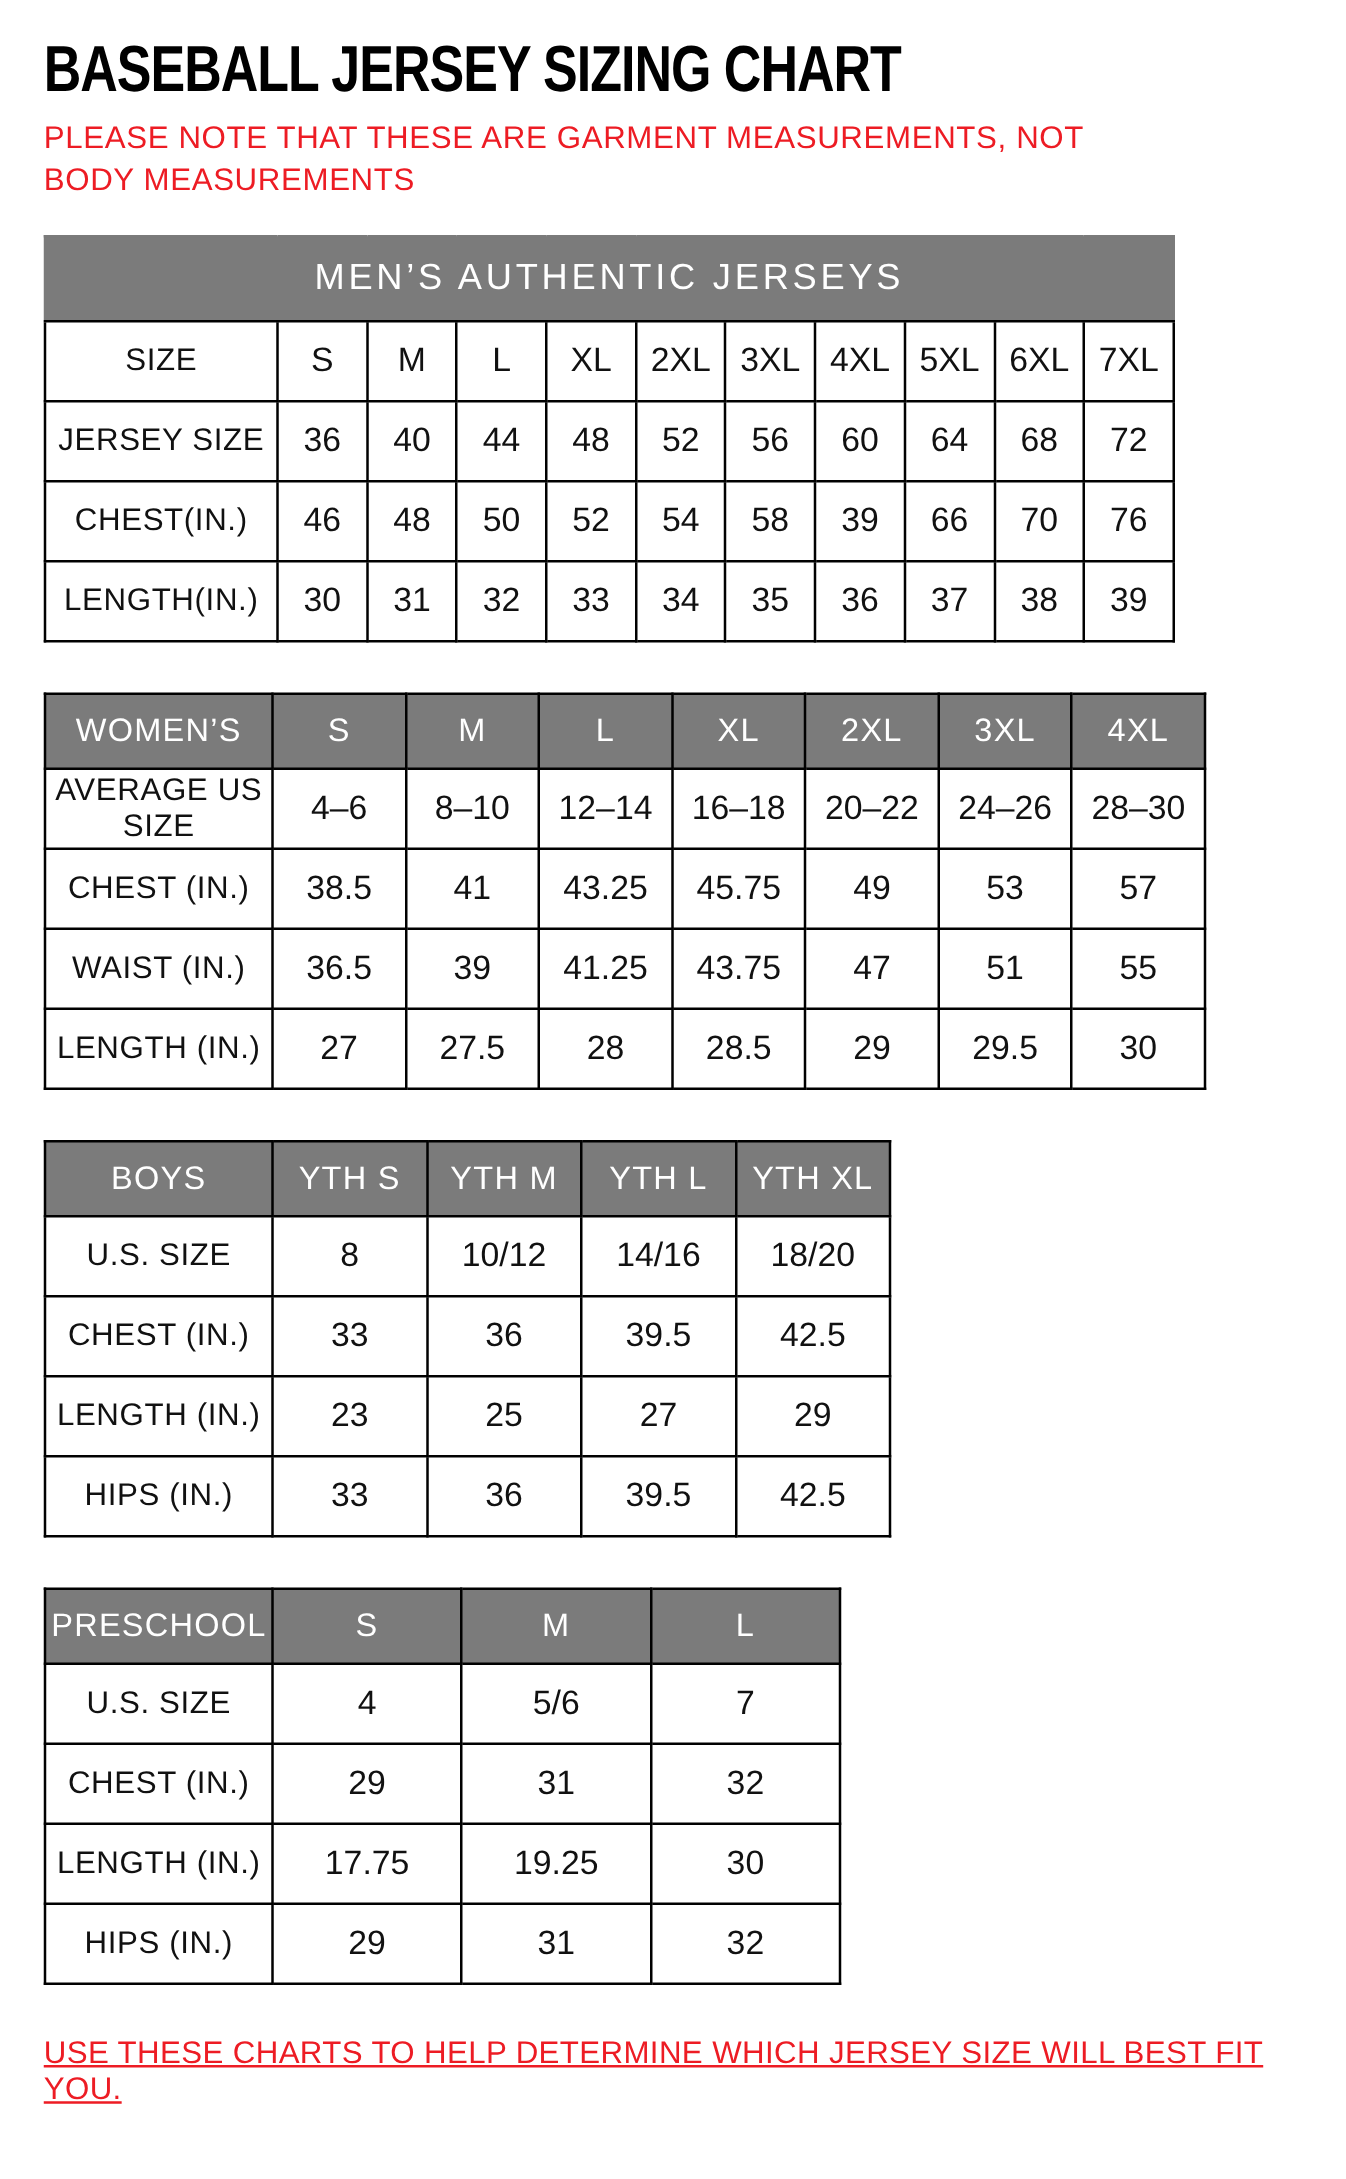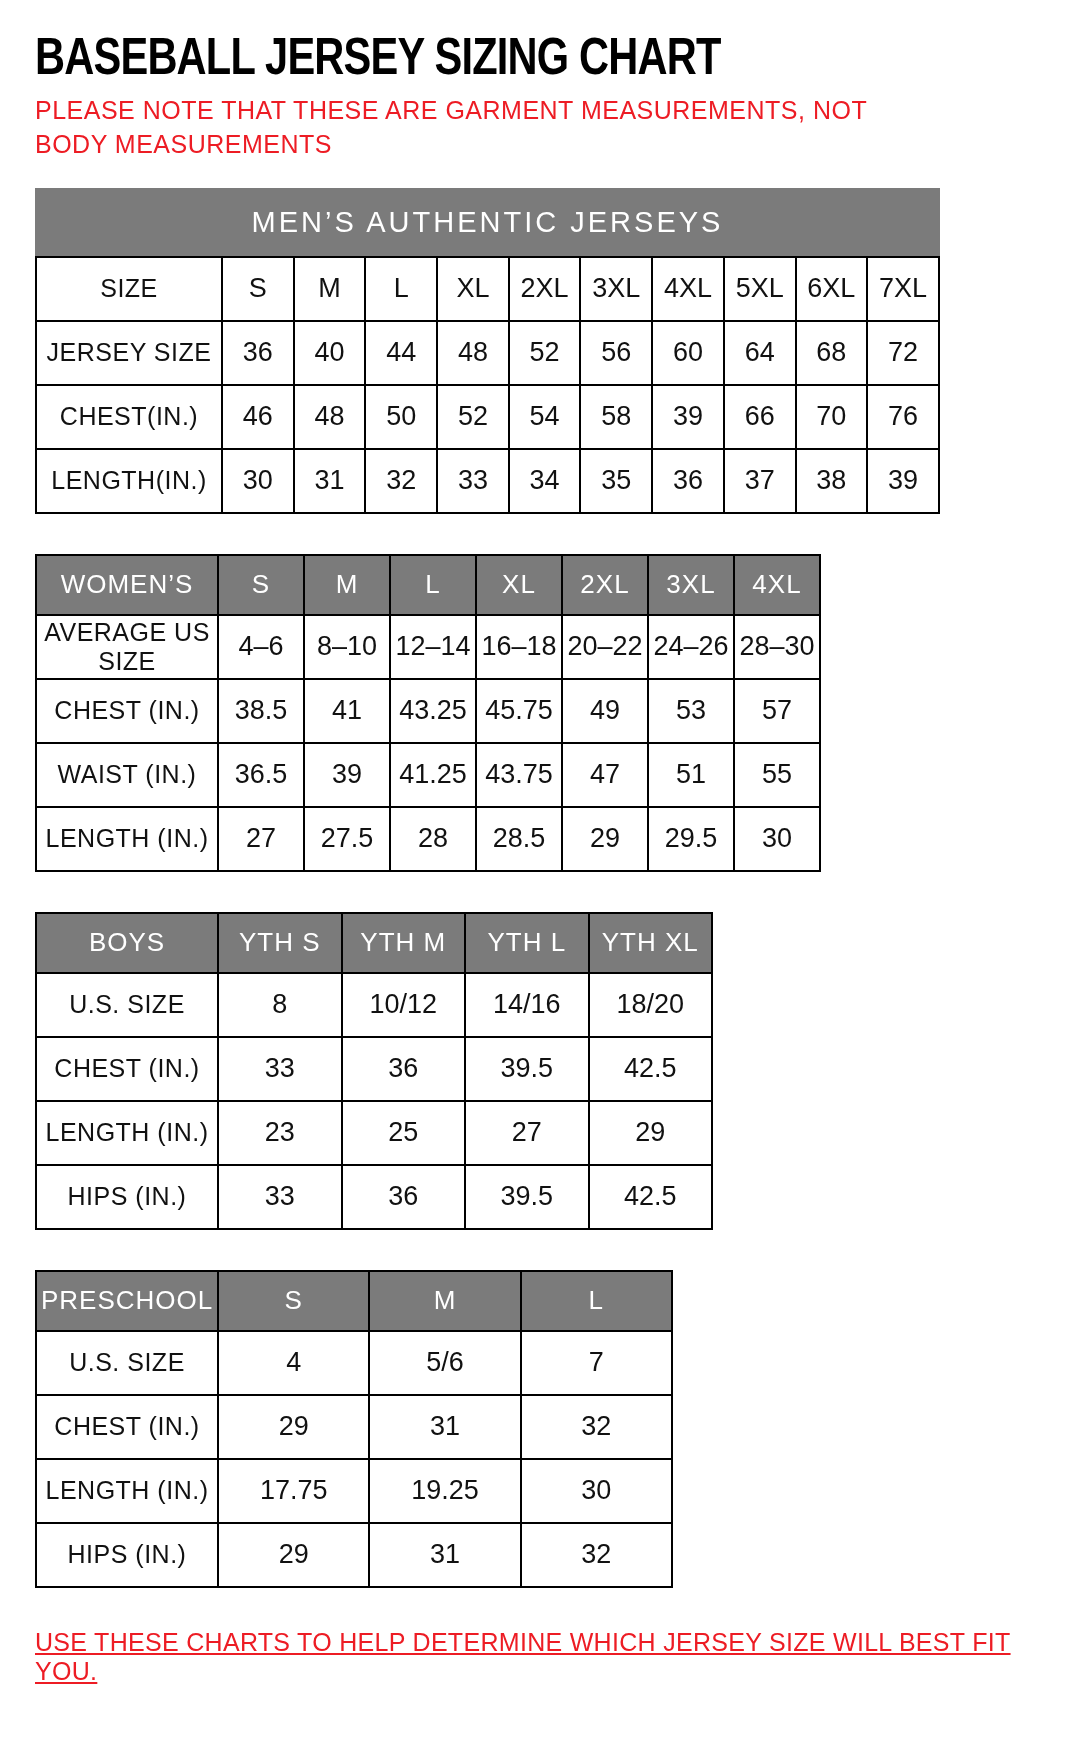--- a/index.html
+++ b/index.html
@@ -170,7 +170,7 @@
       </tbody>
     </table>
 
-  <table class="size-table" style="width:786px">
+  <table class="size-table" style="width:930px">
       <colgroup>
         <col style="width: 182px;">
         <col>

